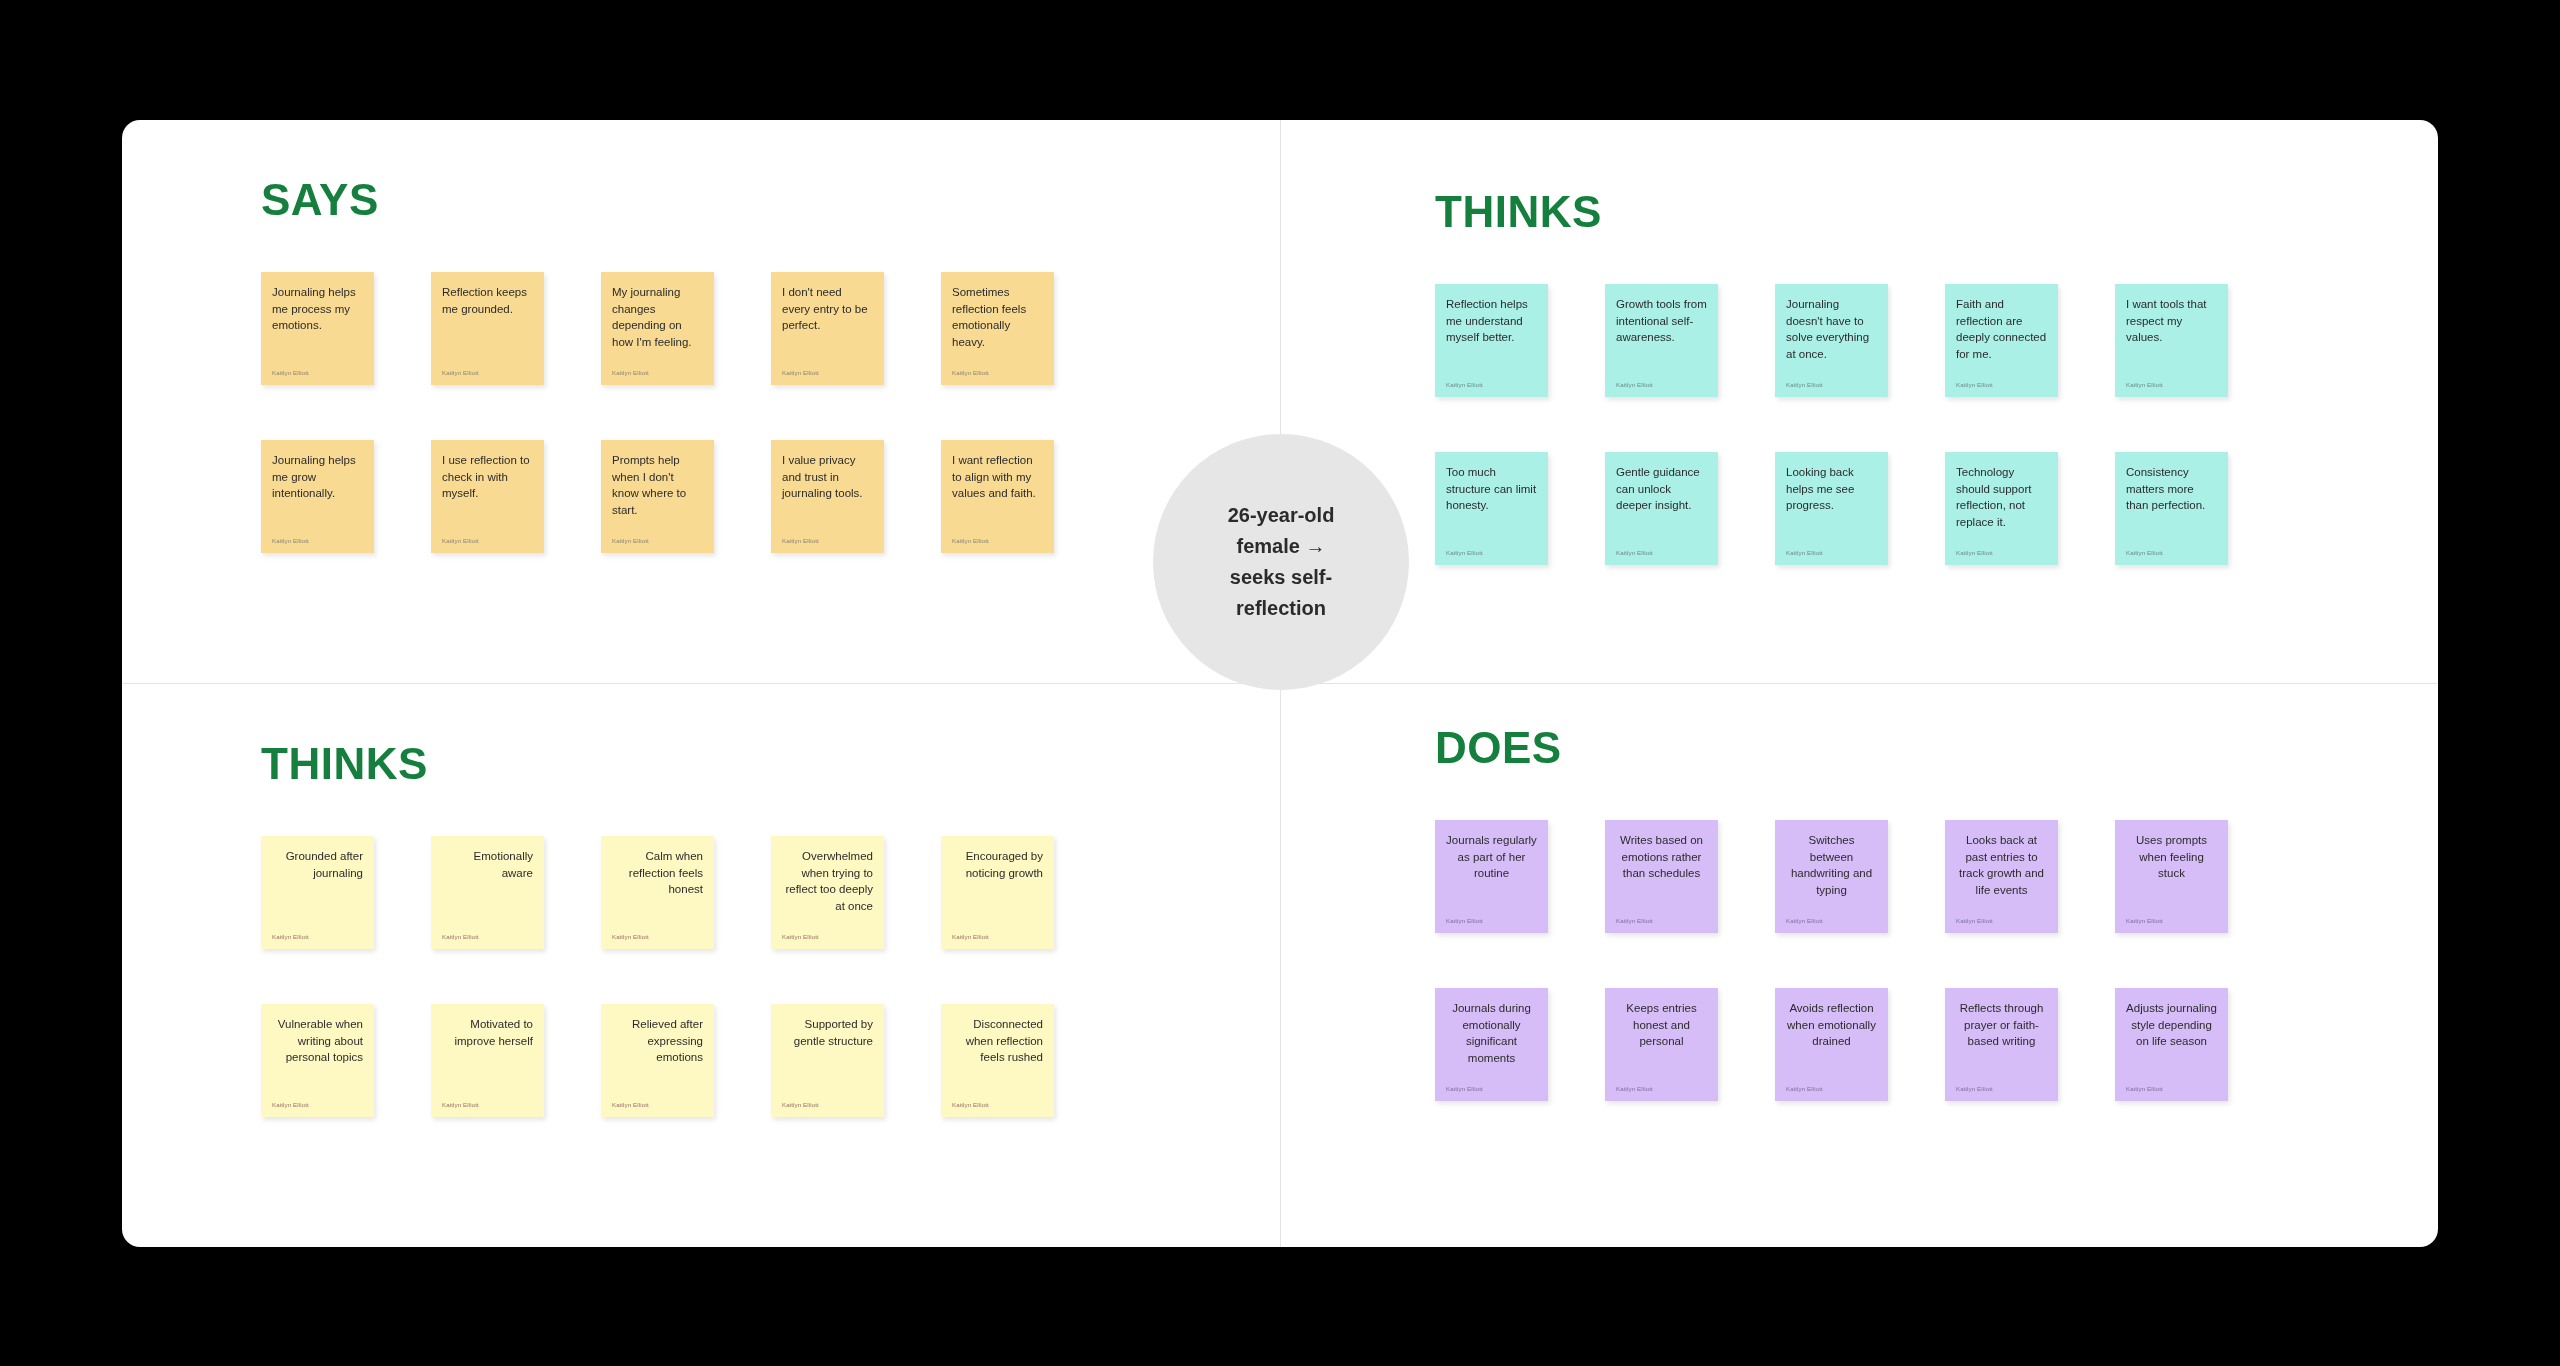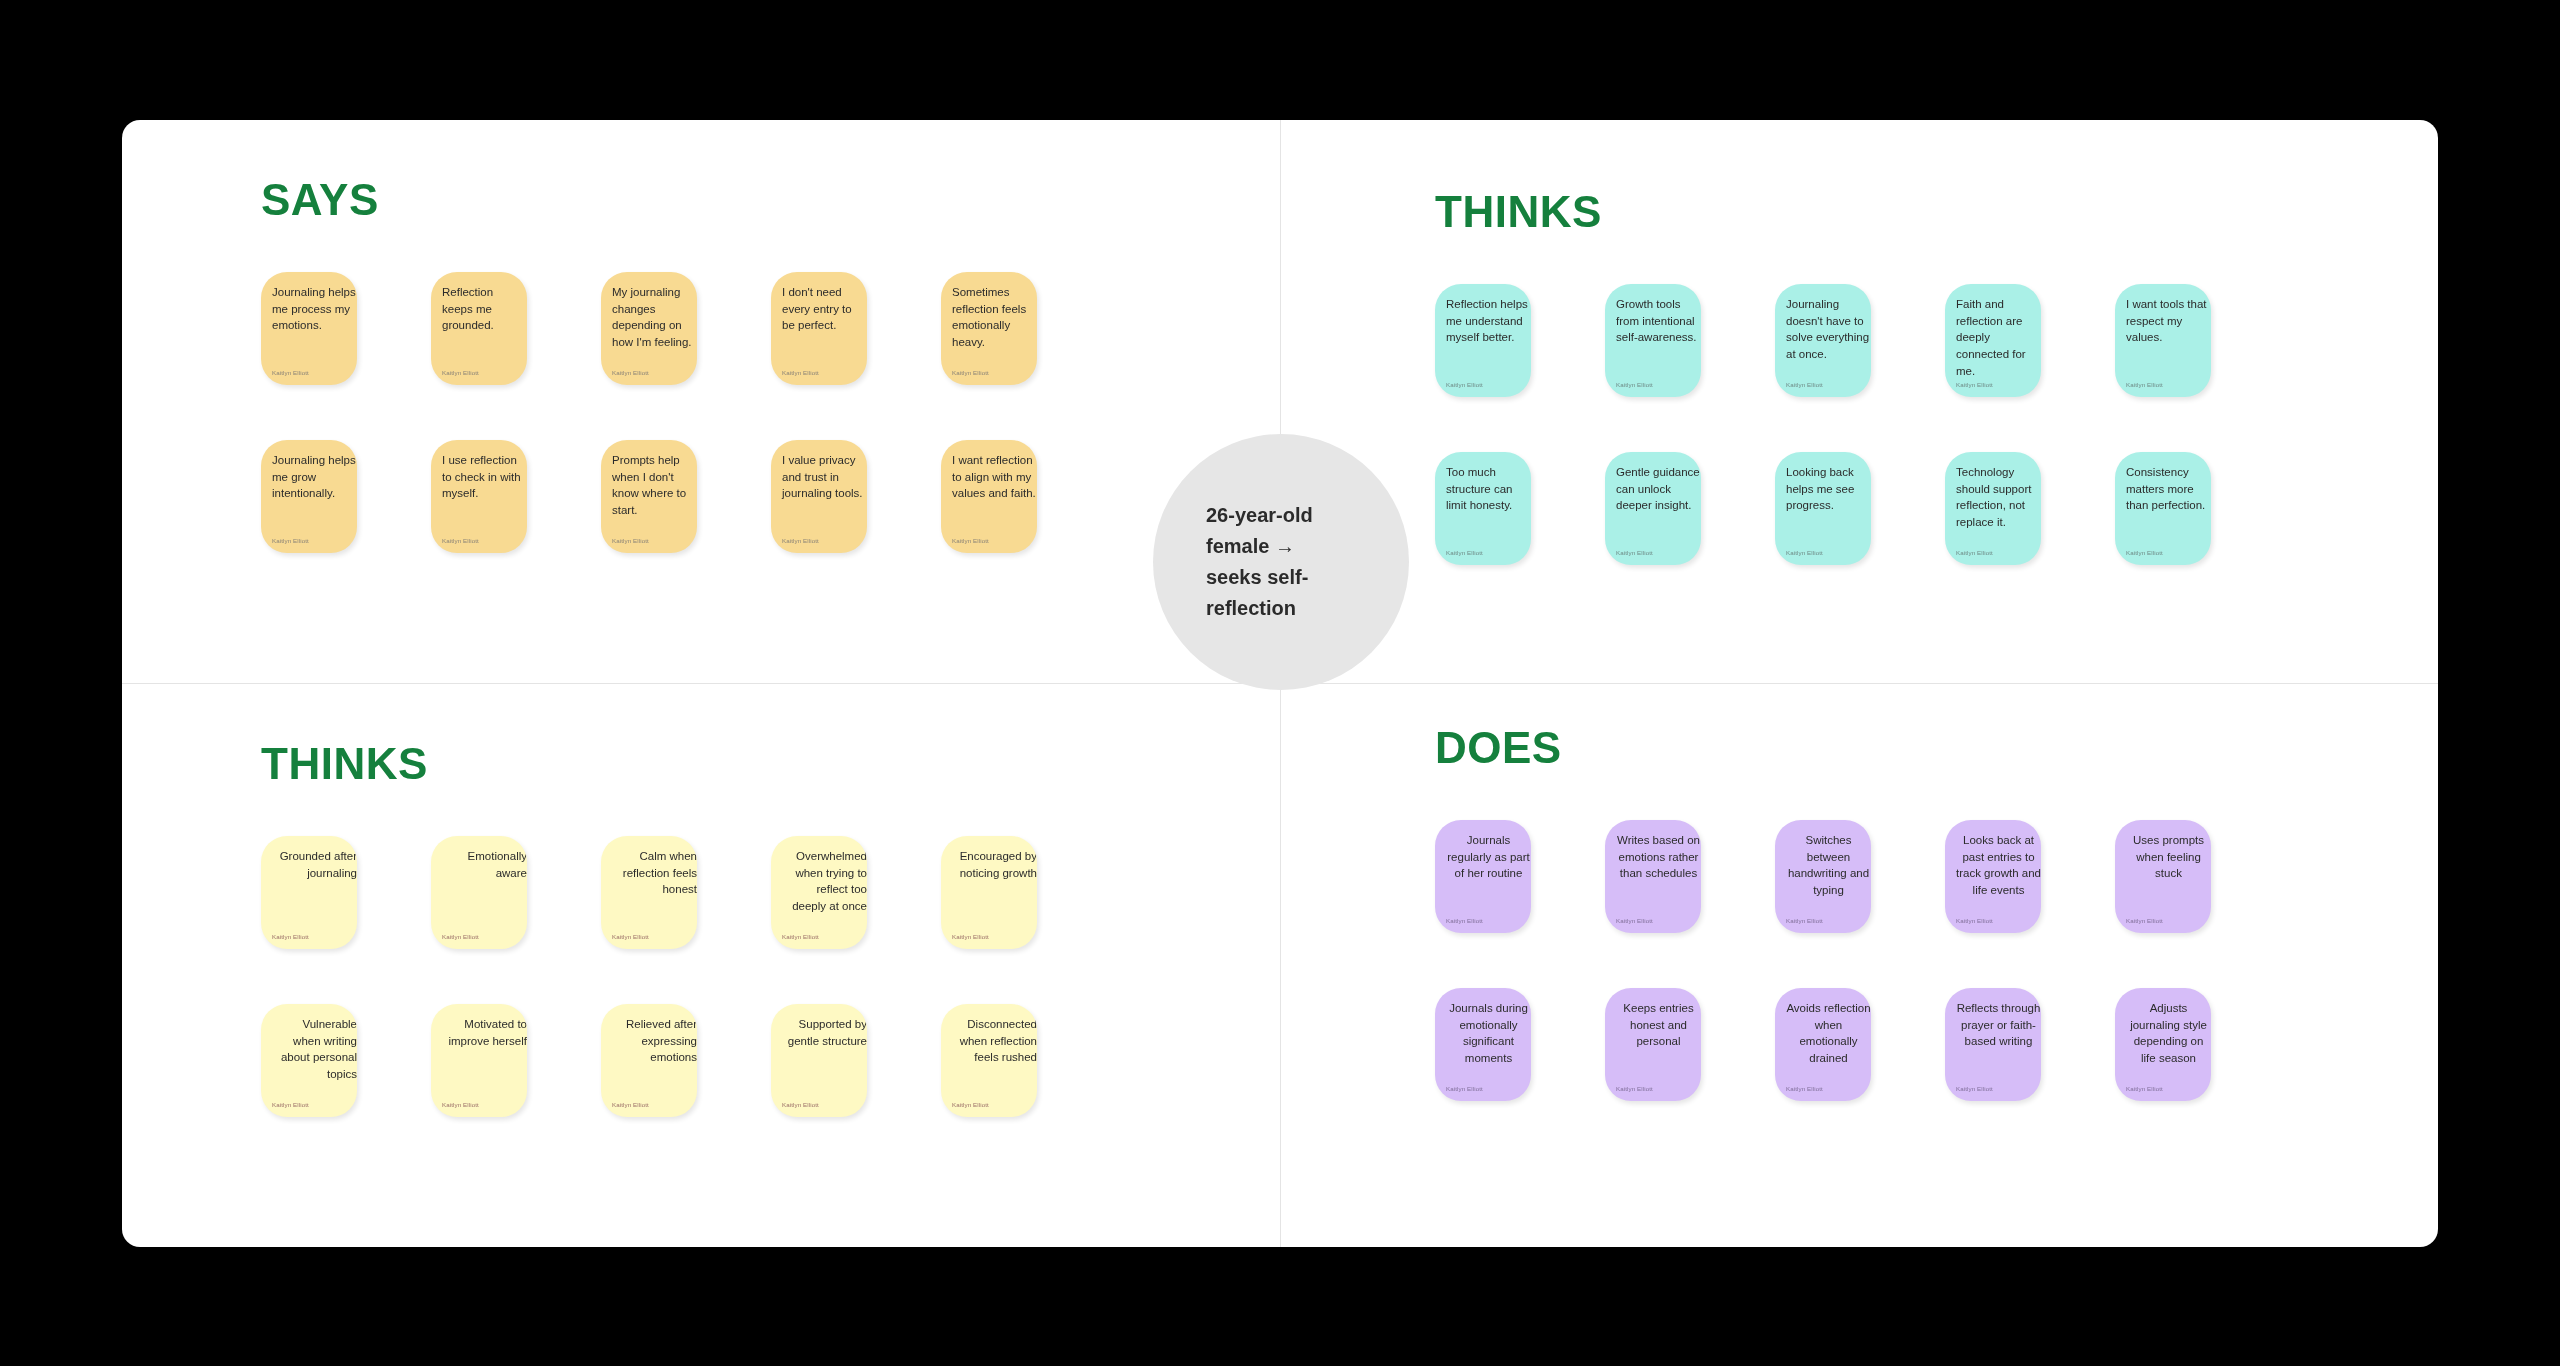--- a/index.html
+++ b/index.html
@@ -76,12 +76,11 @@
 
   .note {
     position: relative;
-    width: 96px;
+    width: 113px;
     height: 113px;
-    padding: 12px 0 0 11px;
+    padding: 12px 11px 0 11px;
     box-shadow: 2px 3px 5px rgba(0,0,0,0.10);
     overflow: hidden;
-    border-radius: 26px;
   }
   .note-text {
     font-size: 11.5px;

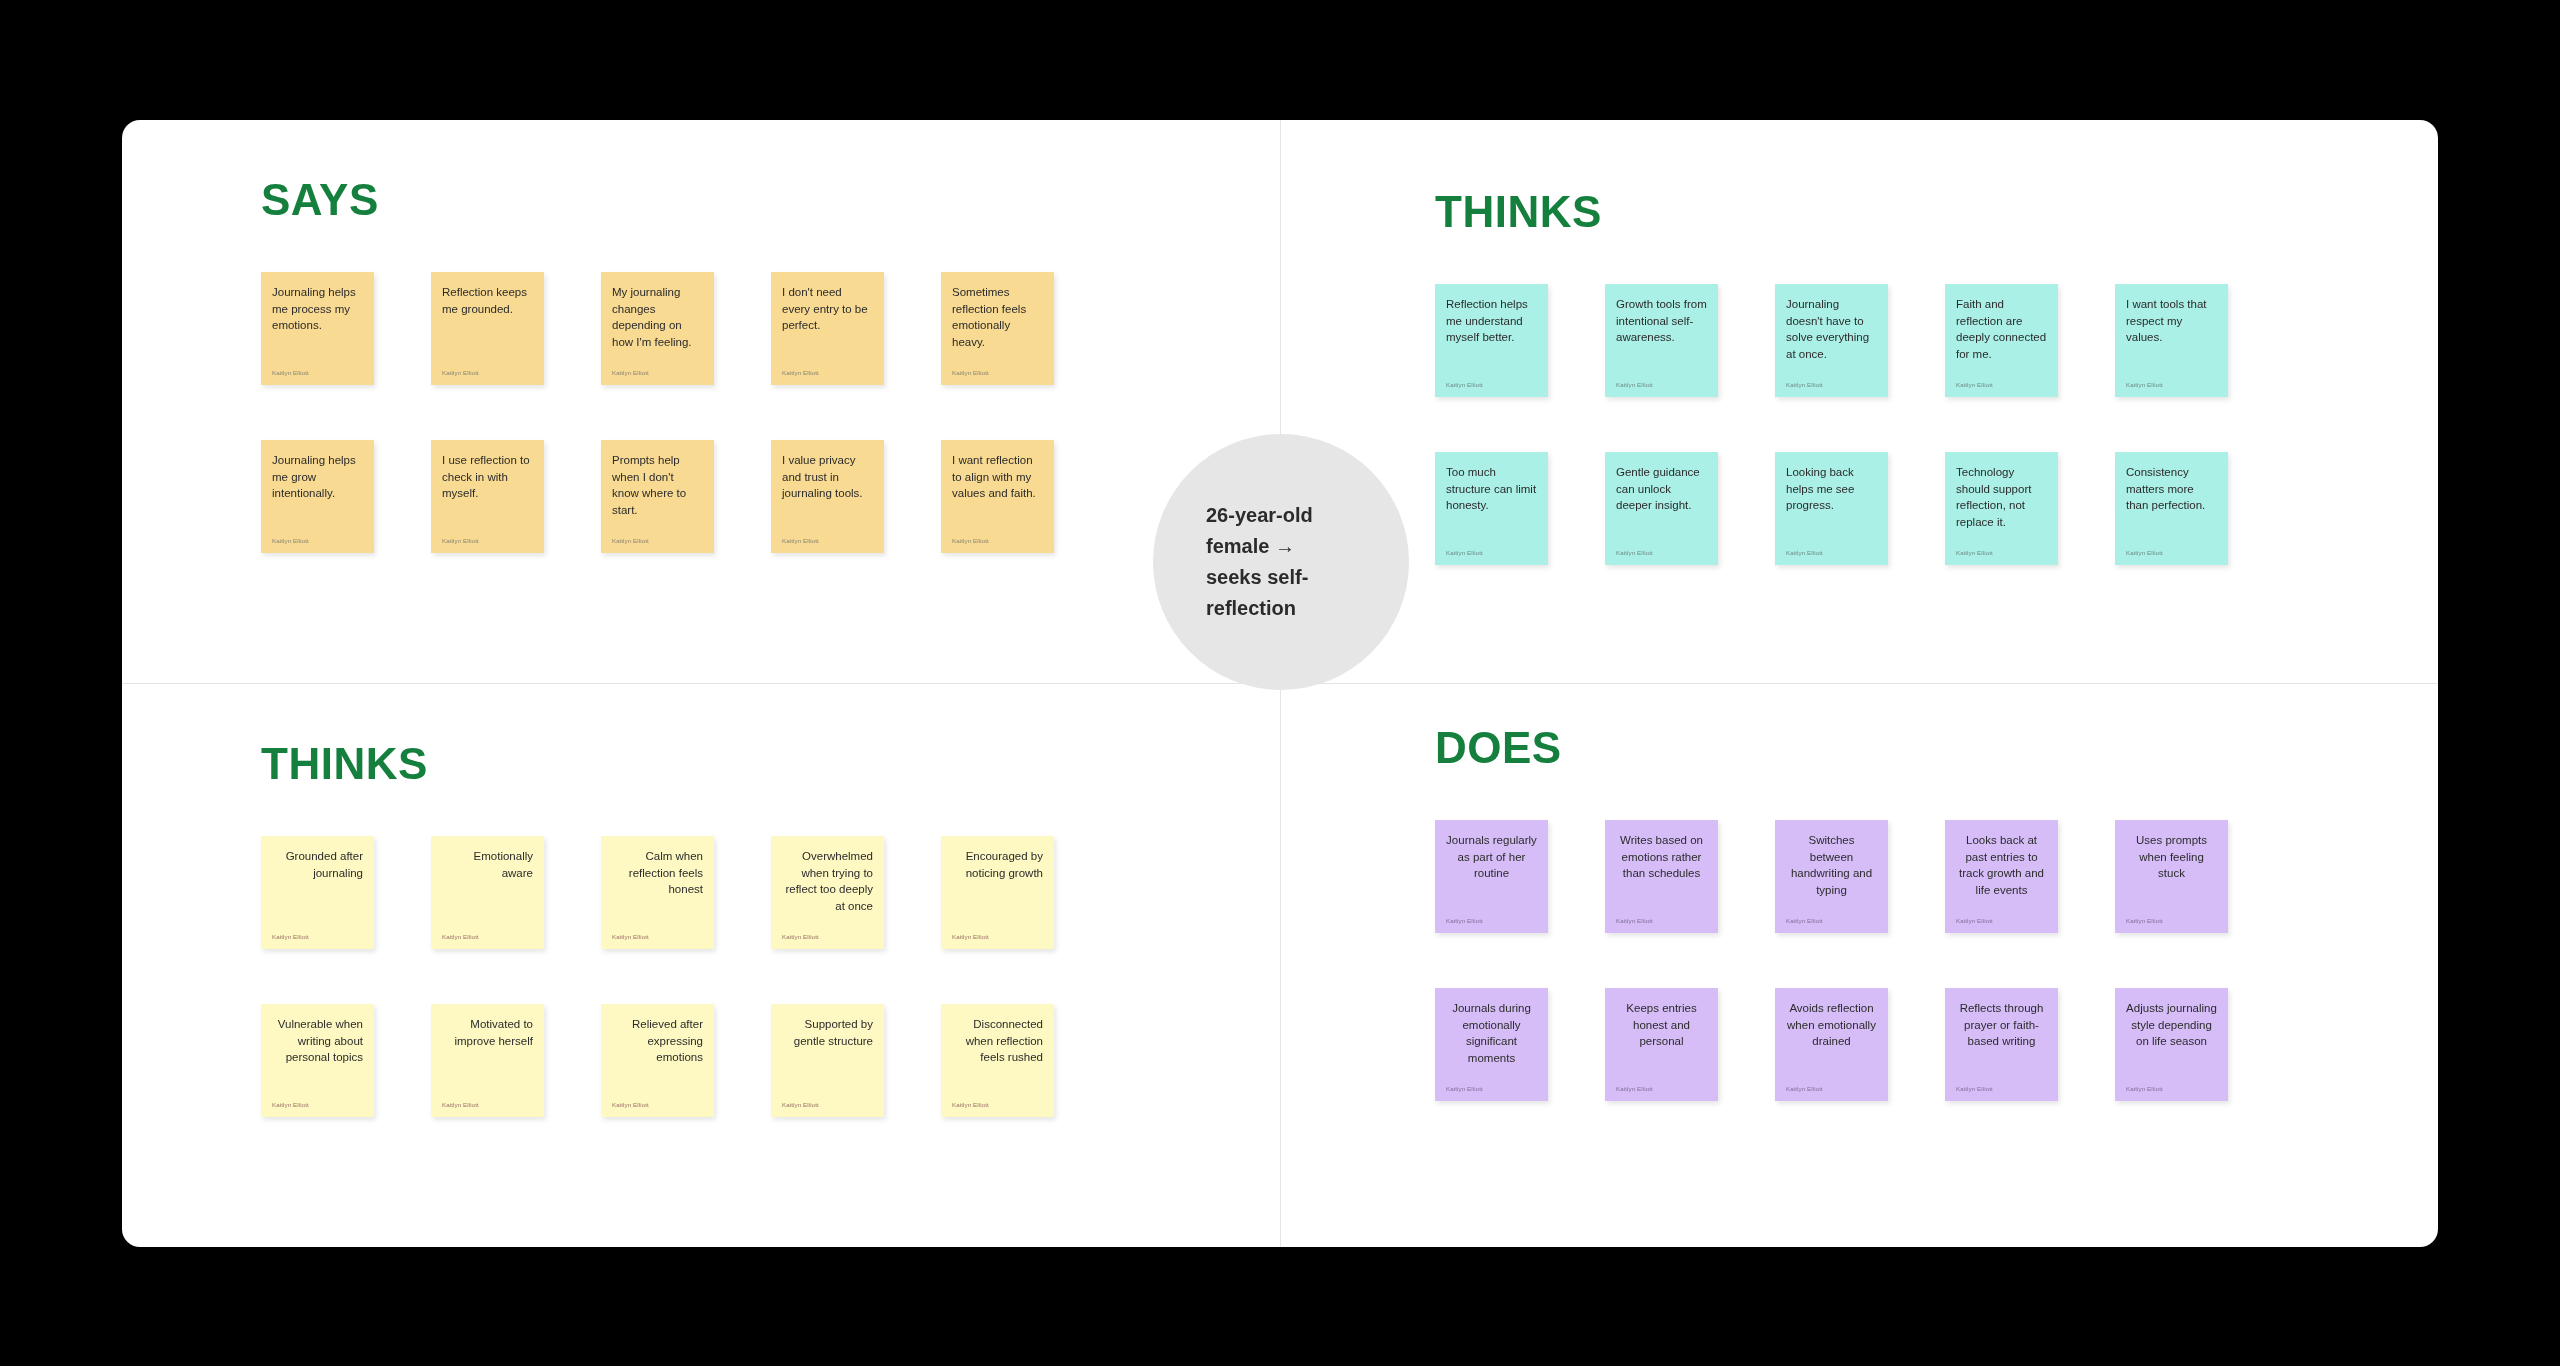--- a/index.html
+++ b/index.html
@@ -118,6 +118,7 @@
     display: flex;
     align-items: center;
     justify-content: center;
+    text-align: center;
     z-index: 5;
   }
   #persona-text {

